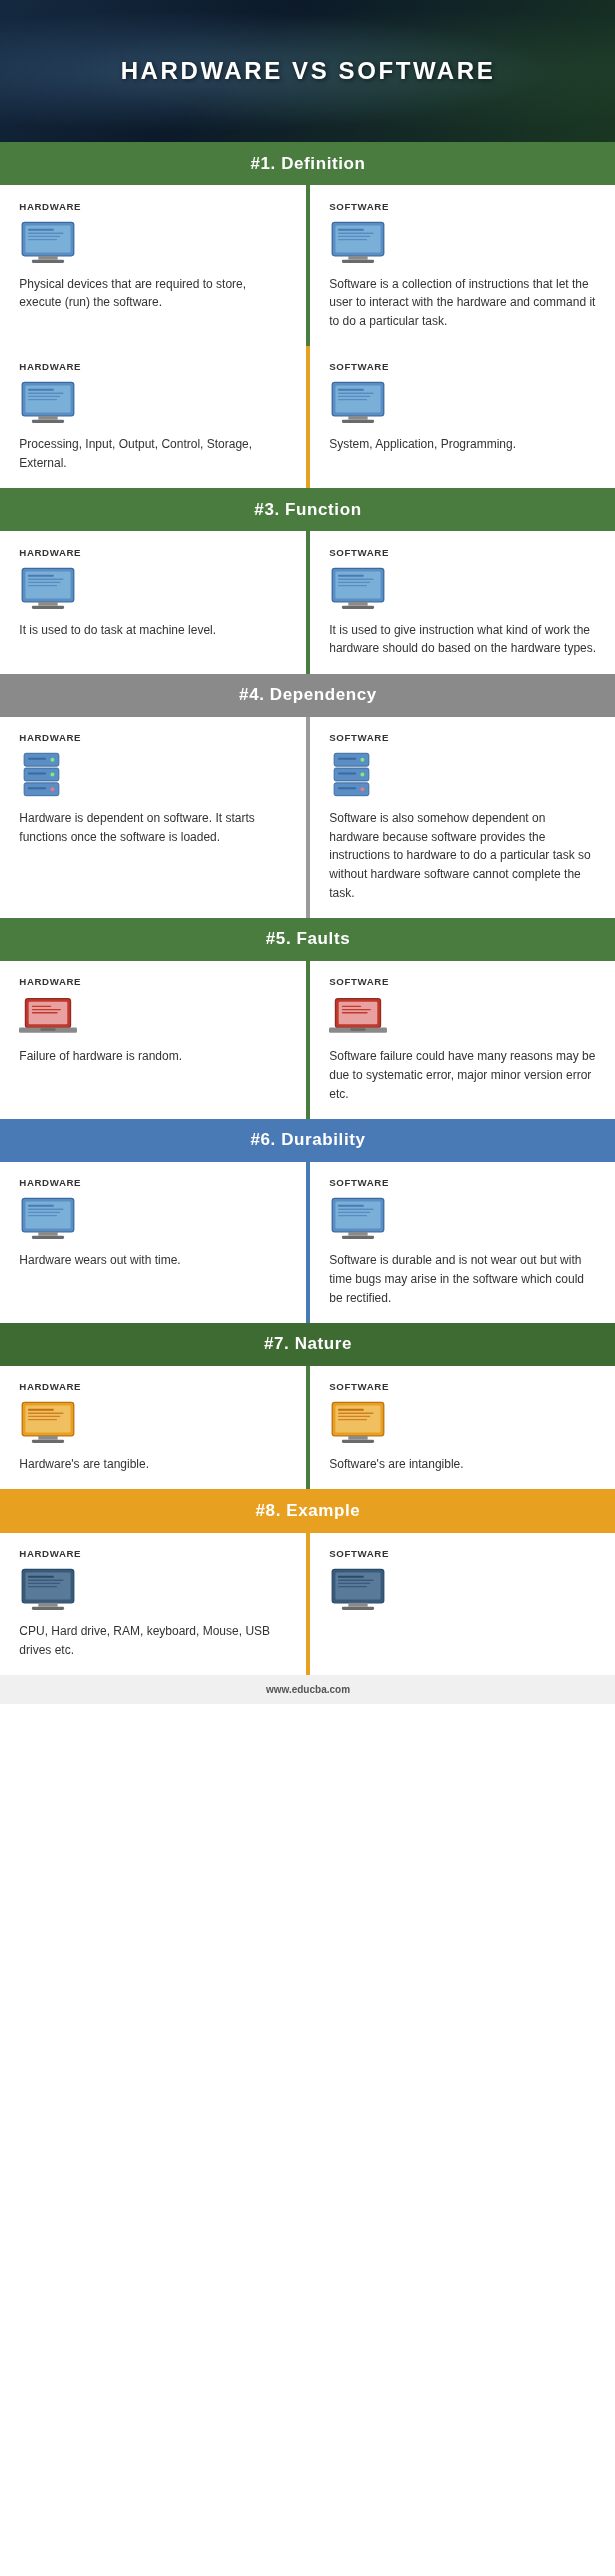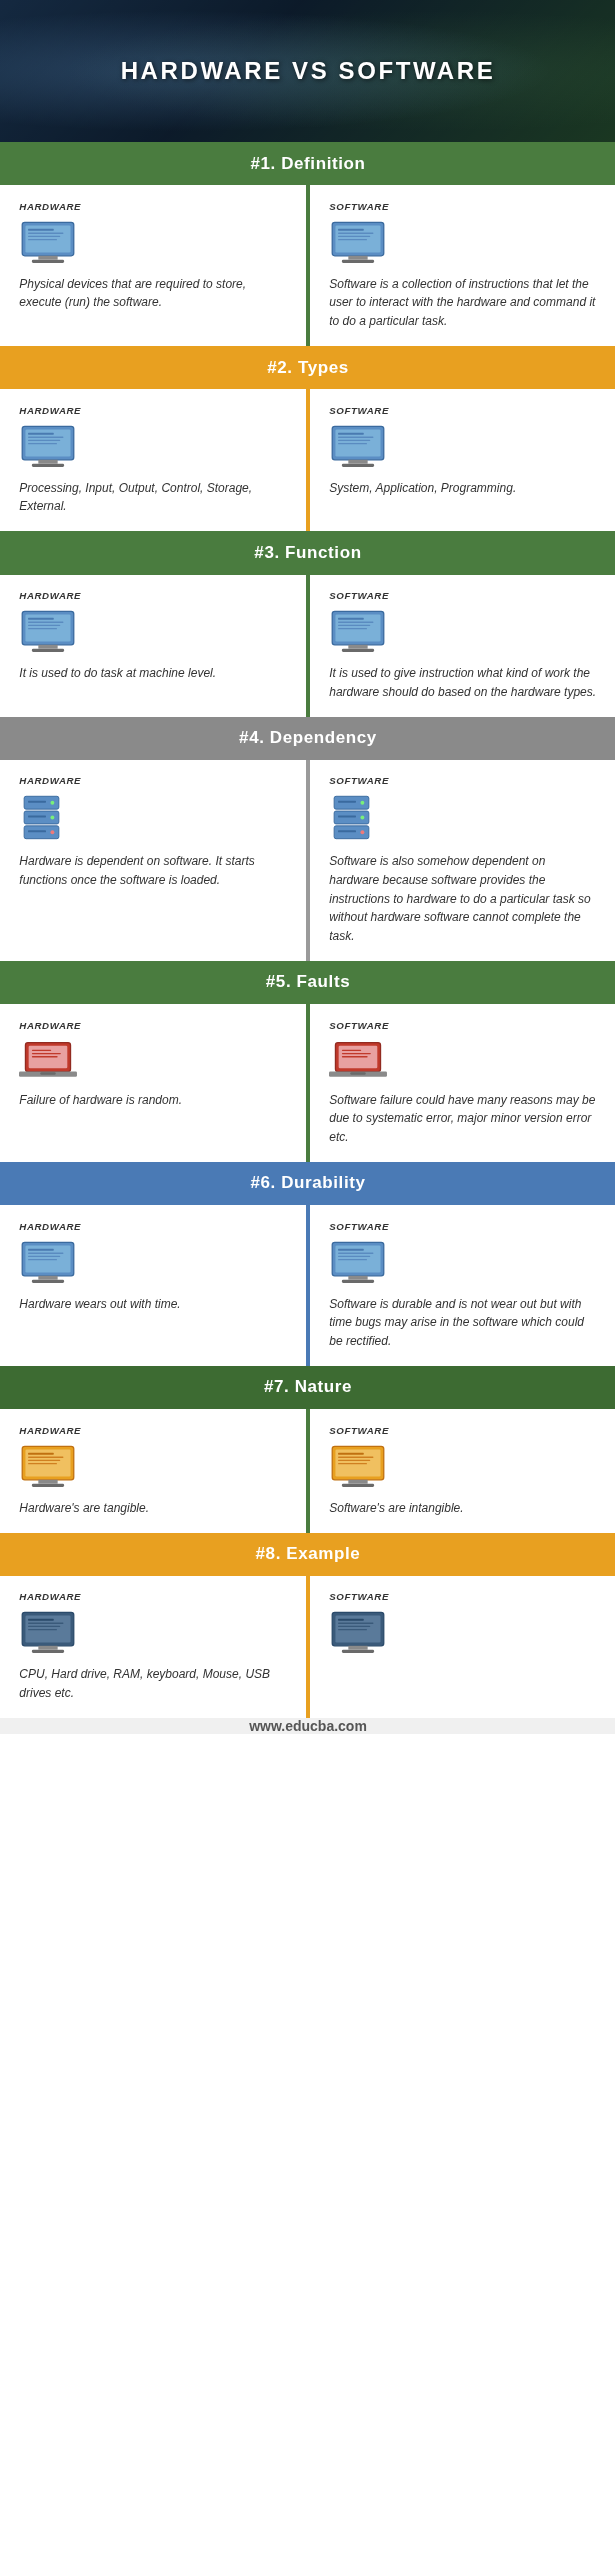--- a/index.html
+++ b/index.html
@@ -62,7 +62,6 @@
       display: flex;
       flex-direction: column;
       align-items: flex-start;
-      font-style: italic;
     }
     .content-col.left { border-right: none; }
     .divider-vertical {

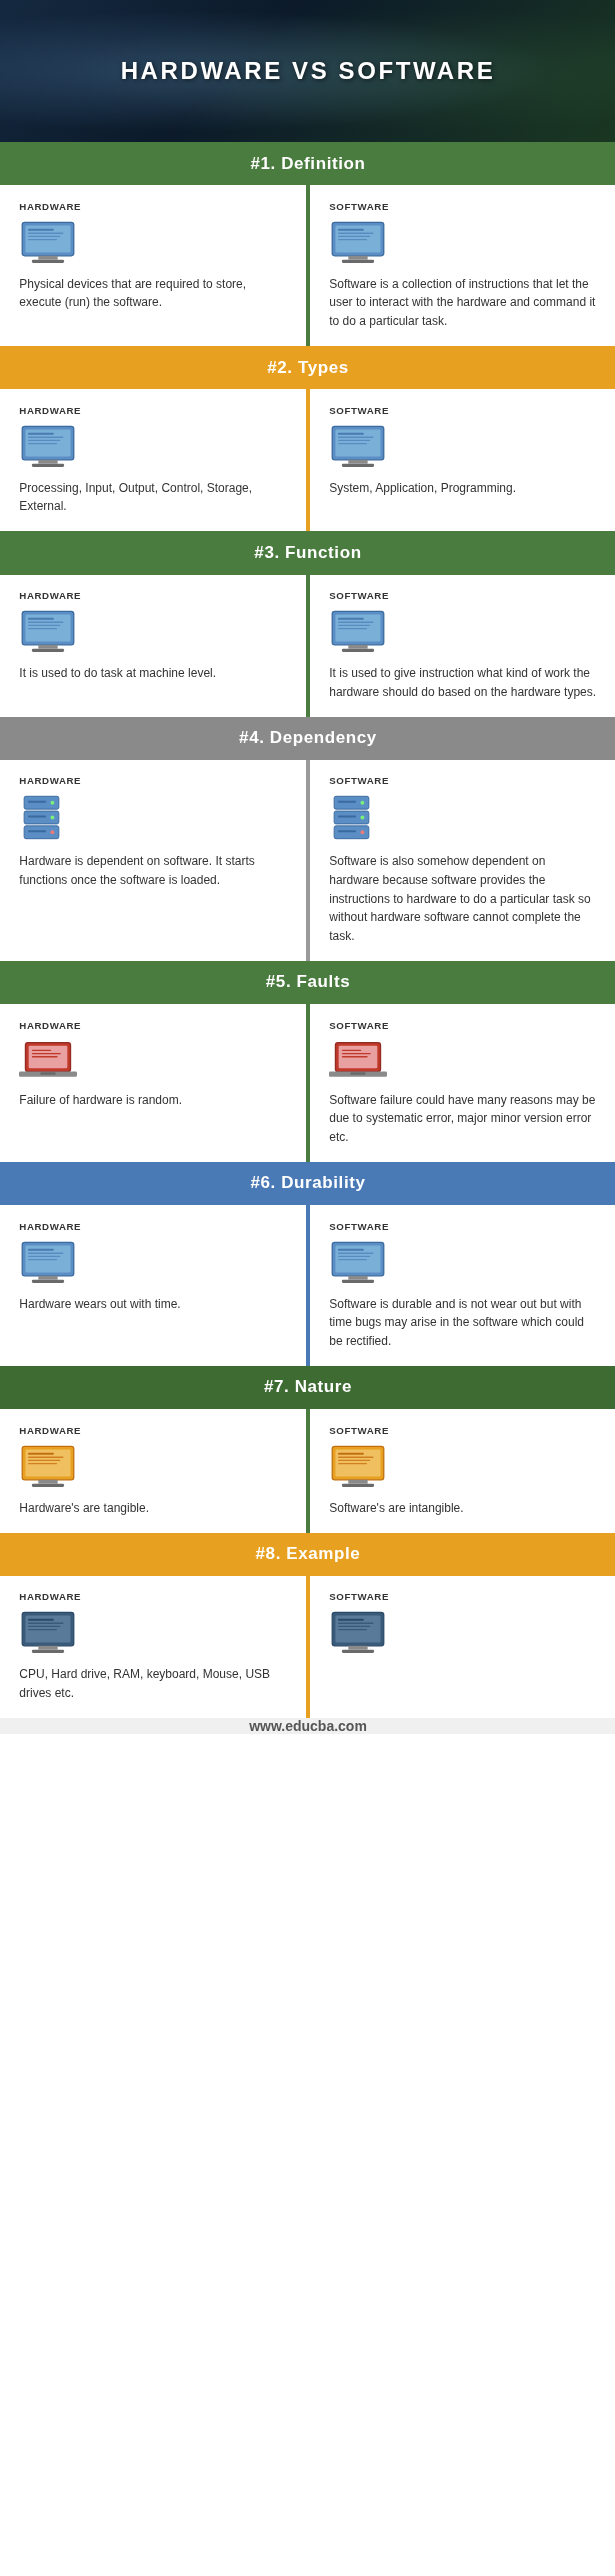--- a/index.html
+++ b/index.html
@@ -152,7 +152,6 @@
         <div class="col-text">Software is a collection of instructions that let the user to interact with the hardware and command it to do a particular task.</div>
       </div>
     </div>
-    <div class="section-header" style="background: rgb(232, 160, 32);">#2. Types</div>
     <div class="content-row">
       <div class="content-col left">
         <div class="col-title">HARDWARE</div>

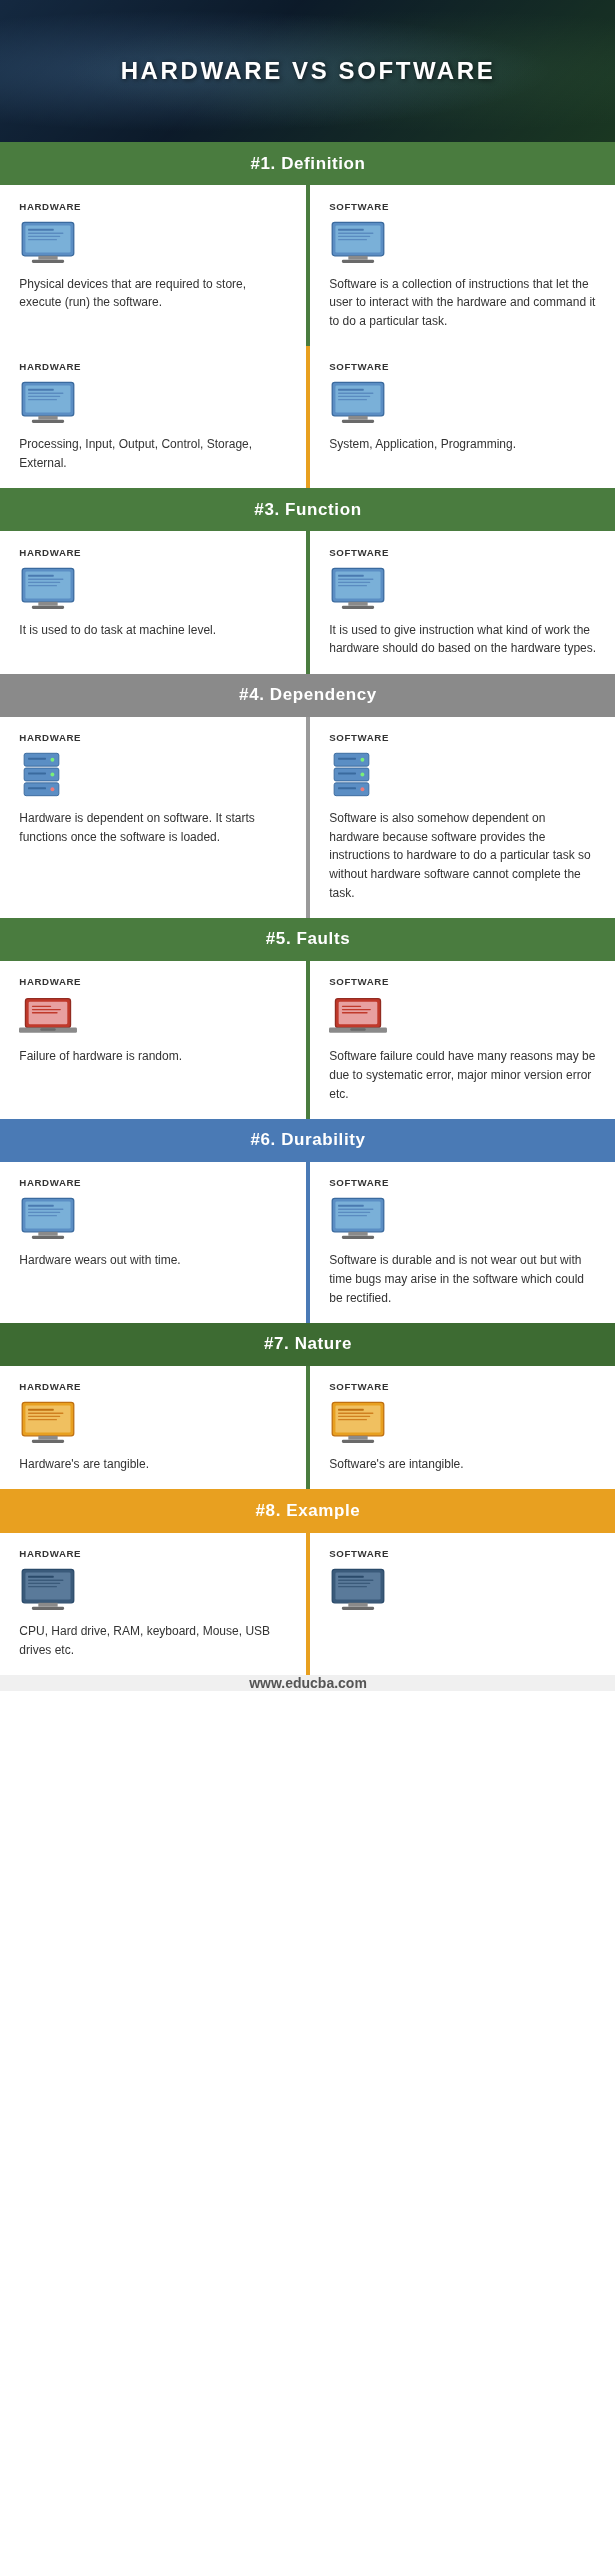--- a/index.html
+++ b/index.html
@@ -104,7 +104,8 @@
       width: 100%;
       background: #f0f0f0;
       text-align: center;
-      font-size: 14px;
+      padding: 9px;
+      font-size: 10px;
       color: #555;
       font-weight: 600;
     }

